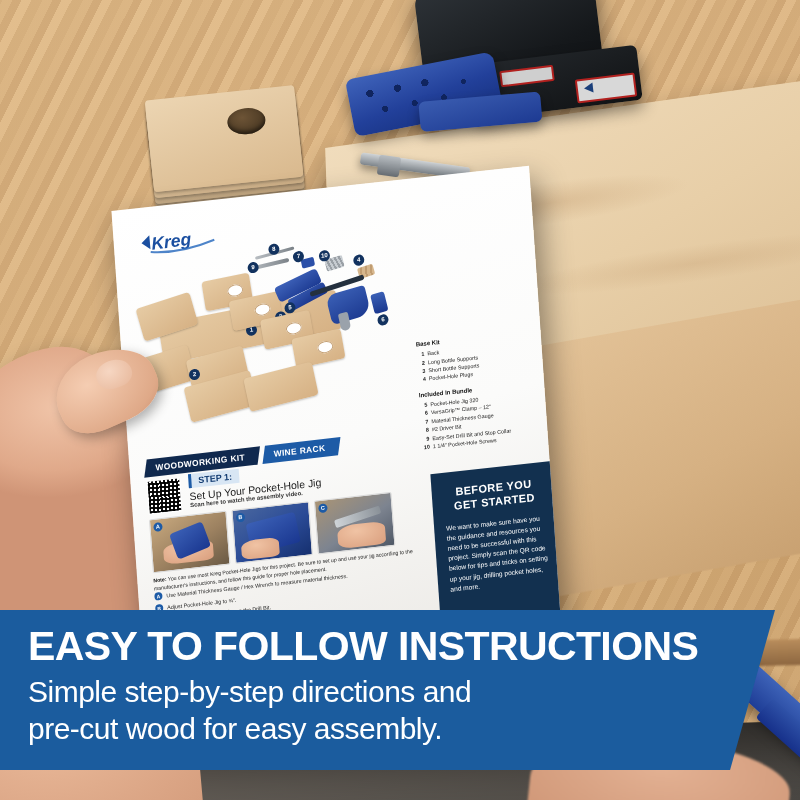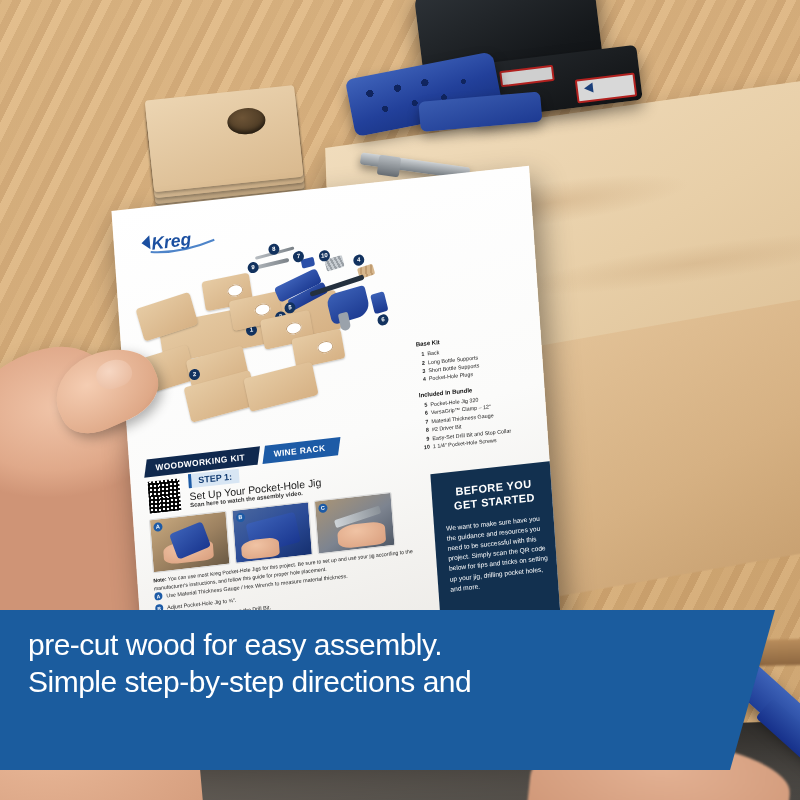--- a/index.html
+++ b/index.html
@@ -620,6 +620,7 @@
 
   <div class="banner">
     <div class="banner-inner">
+      <h1>EASY TO FOLLOW INSTRUCTIONS</h1>
       <p>pre-cut wood for easy assembly.</p>
       <p>Simple step-by-step directions and</p>
     </div>

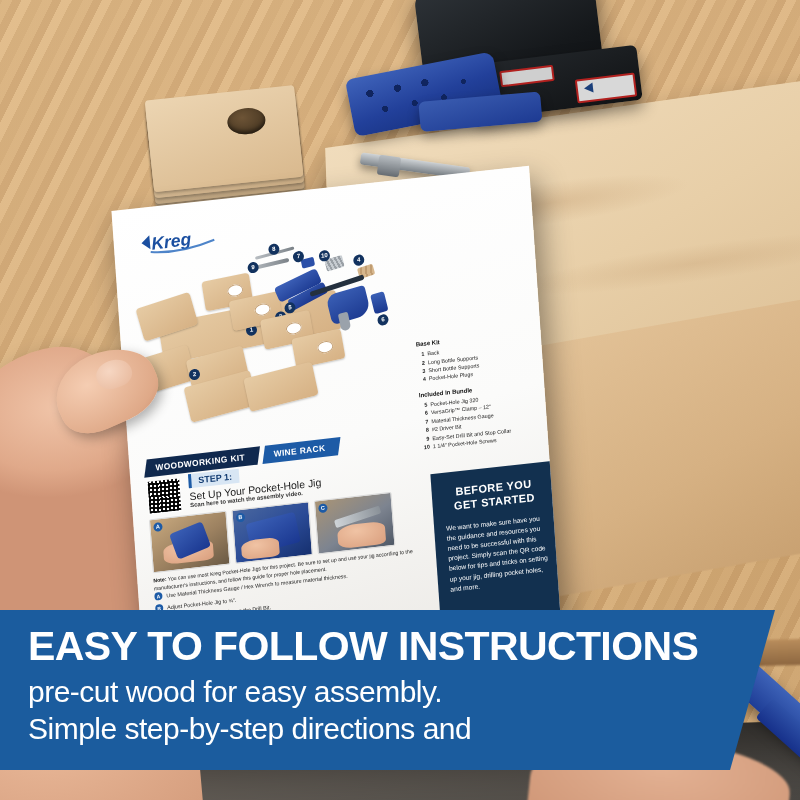--- a/index.html
+++ b/index.html
@@ -621,8 +621,8 @@
   <div class="banner">
     <div class="banner-inner">
       <h1>EASY TO FOLLOW INSTRUCTIONS</h1>
+      <p>Simple step-by-step directions and</p>
       <p>pre-cut wood for easy assembly.</p>
-      <p>Simple step-by-step directions and</p>
     </div>
   </div>
 

